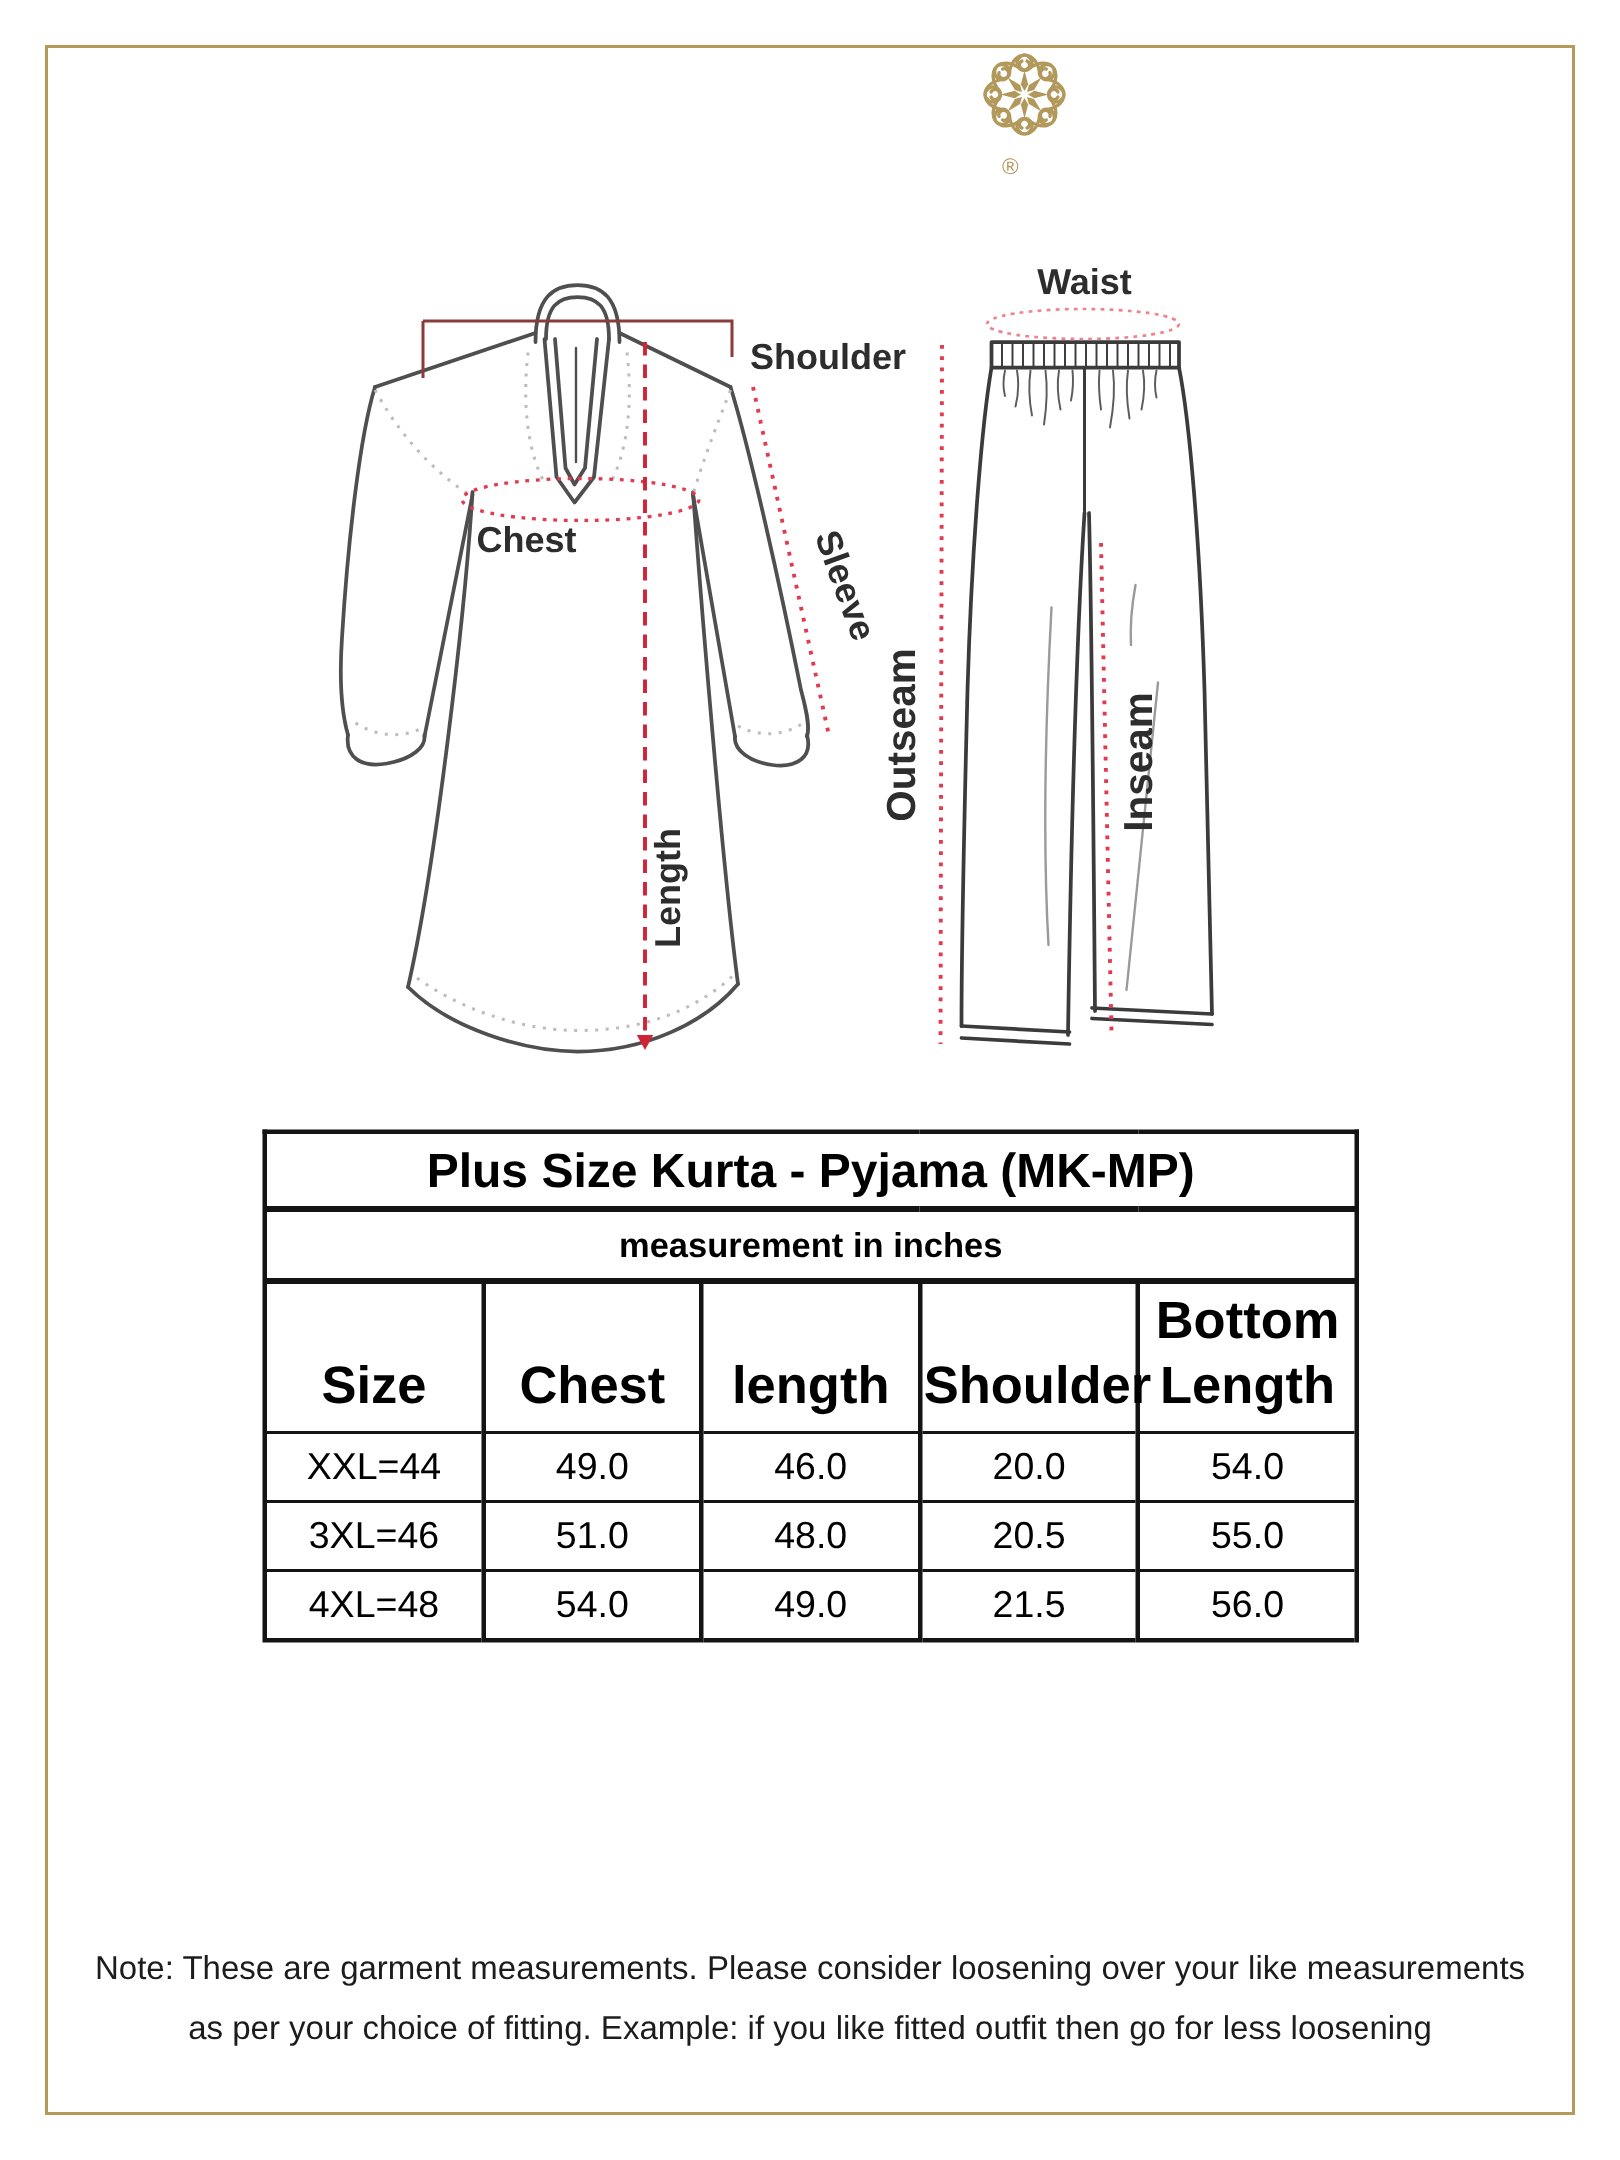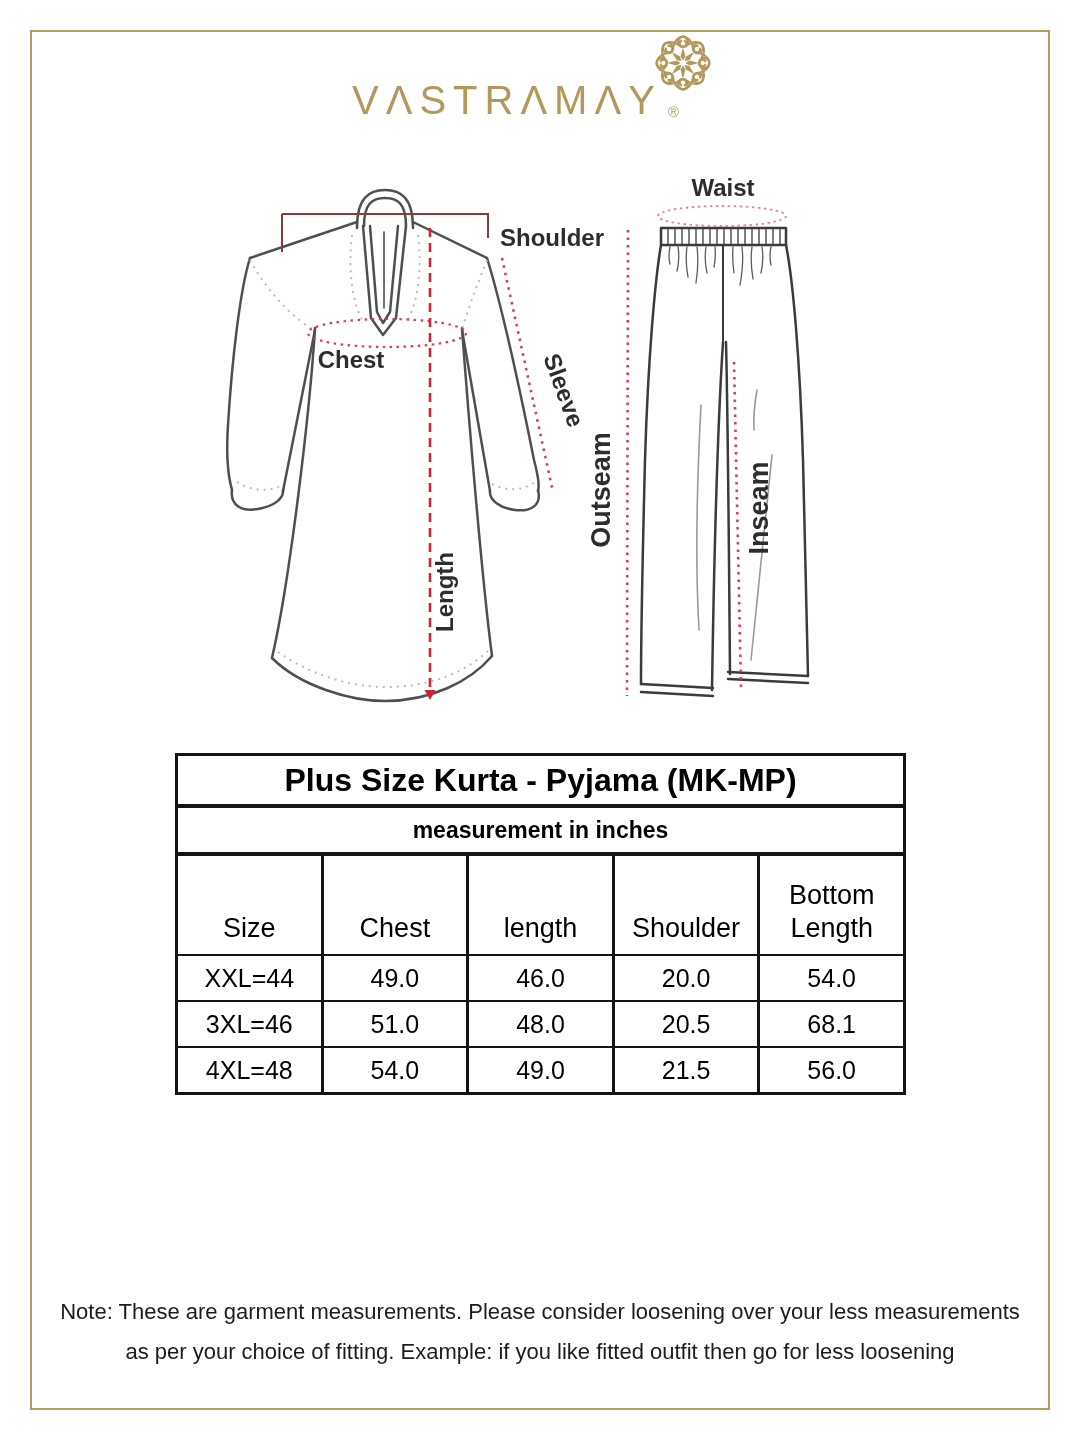--- a/index.html
+++ b/index.html
@@ -43,7 +43,6 @@
 <div class="page">
   <div class="frame"></div>
 
-  <div class="brand-text">VΛSTRΛMΛY</div>
   <div class="brand-reg">®</div>
   <svg class="emblem" viewBox="-34 -34 68 68" aria-hidden="true">
     <g fill="#b2995b">

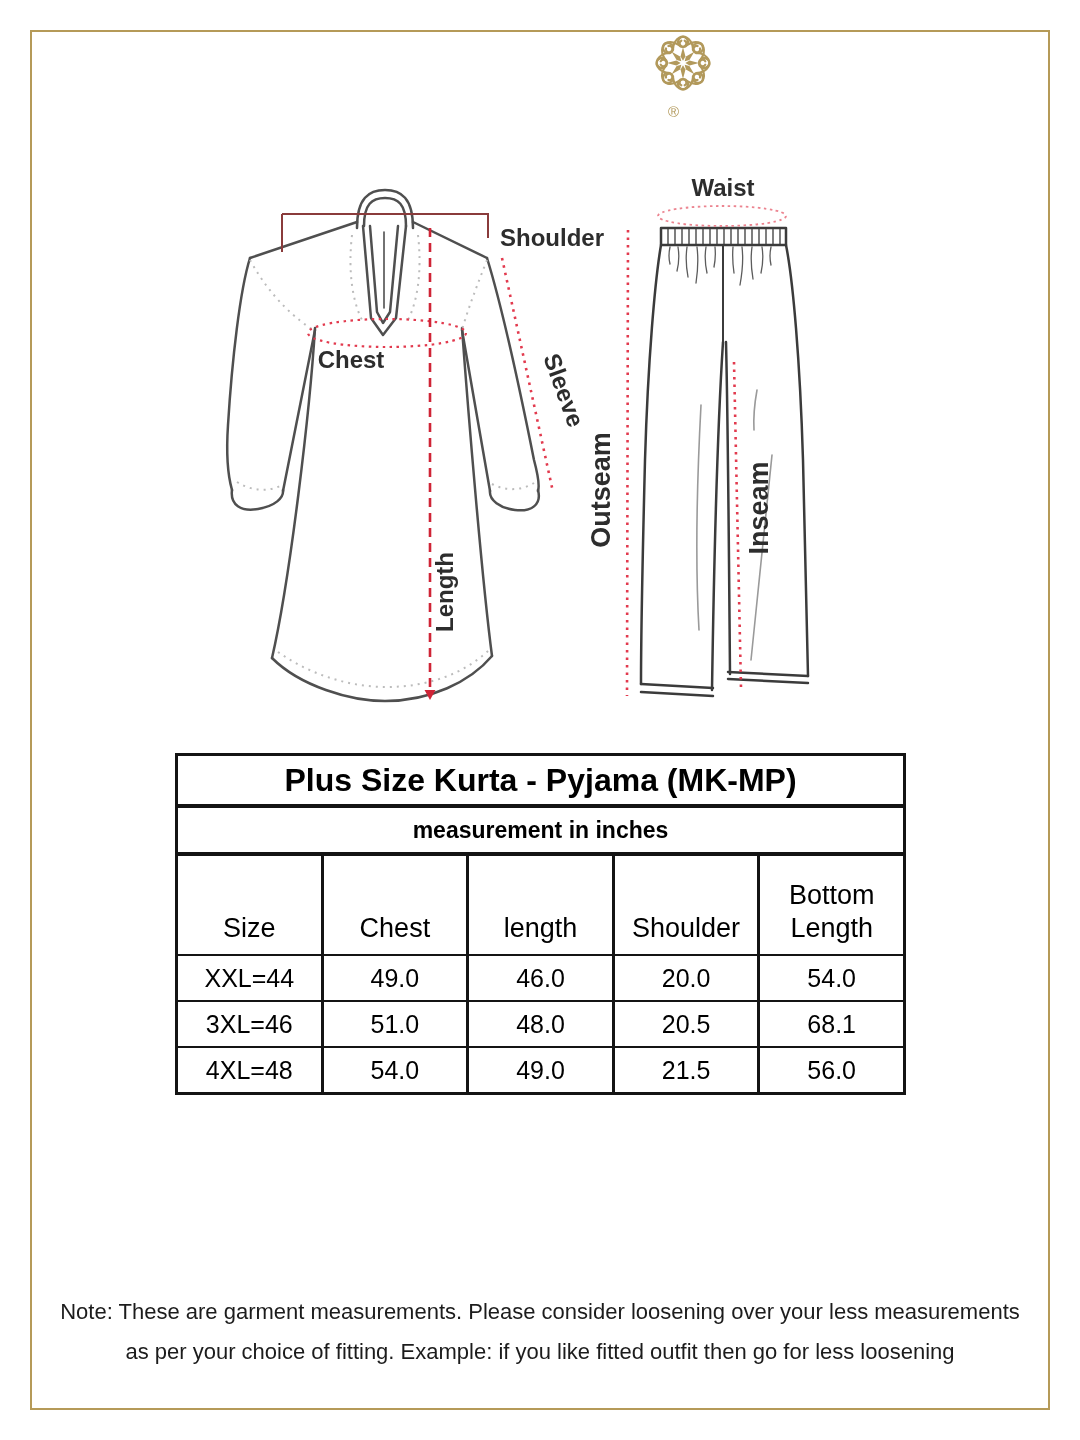--- a/index.html
+++ b/index.html
@@ -28,7 +28,7 @@
   .size-table{border:3px solid #141414;}
   .t-title{height:46px;font-size:32px;font-weight:700;border-bottom:4px solid #141414 !important;}
   .t-sub{height:42px;font-size:23px;font-weight:700;border-bottom:4px solid #141414 !important;}
-  .t-cols th{height:89px;font-size:27px;font-weight:400;vertical-align:bottom;
+  .t-cols th{height:89px;font-size:35px;font-weight:700;vertical-align:bottom;
              padding-bottom:8px;line-height:1.25;border-left-width:3px;border-right-width:3px;}
   .size-table tbody td{height:42px;font-size:25px;font-weight:400;
              border-left-width:3px;border-right-width:3px;}

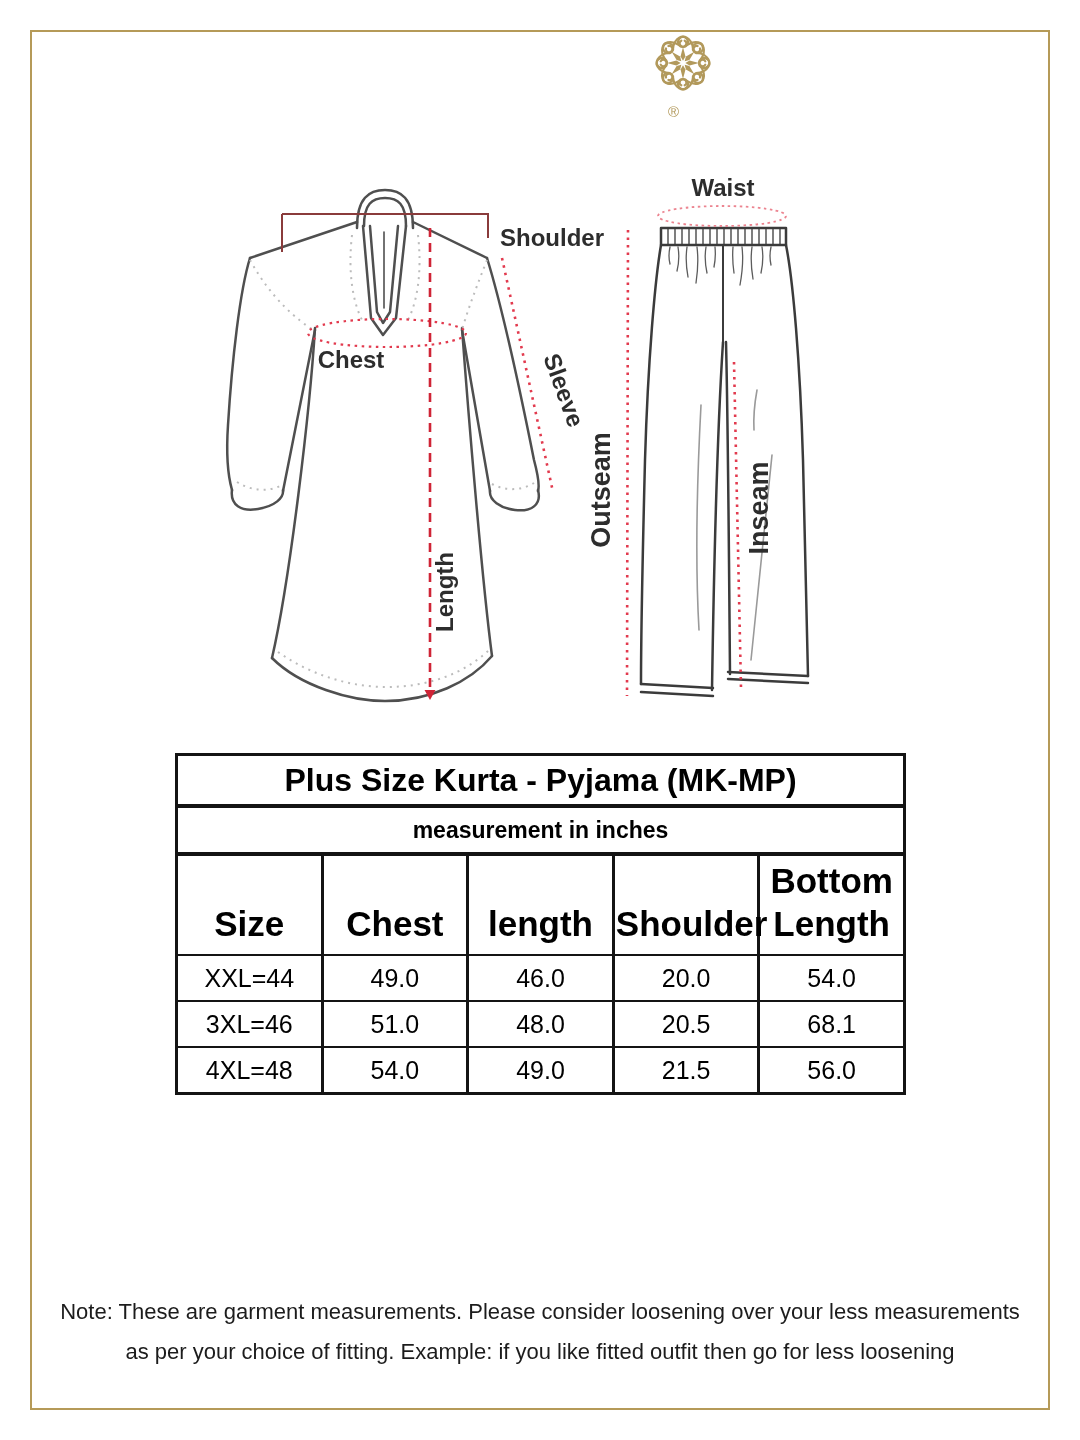--- a/index.html
+++ b/index.html
@@ -215,7 +215,7 @@
           <td>51.0</td>
           <td>48.0</td>
           <td>20.5</td>
-          <td>68.1</td>
+          <td>55.0</td>
         </tr>
         <tr>
           <td>4XL=48</td>

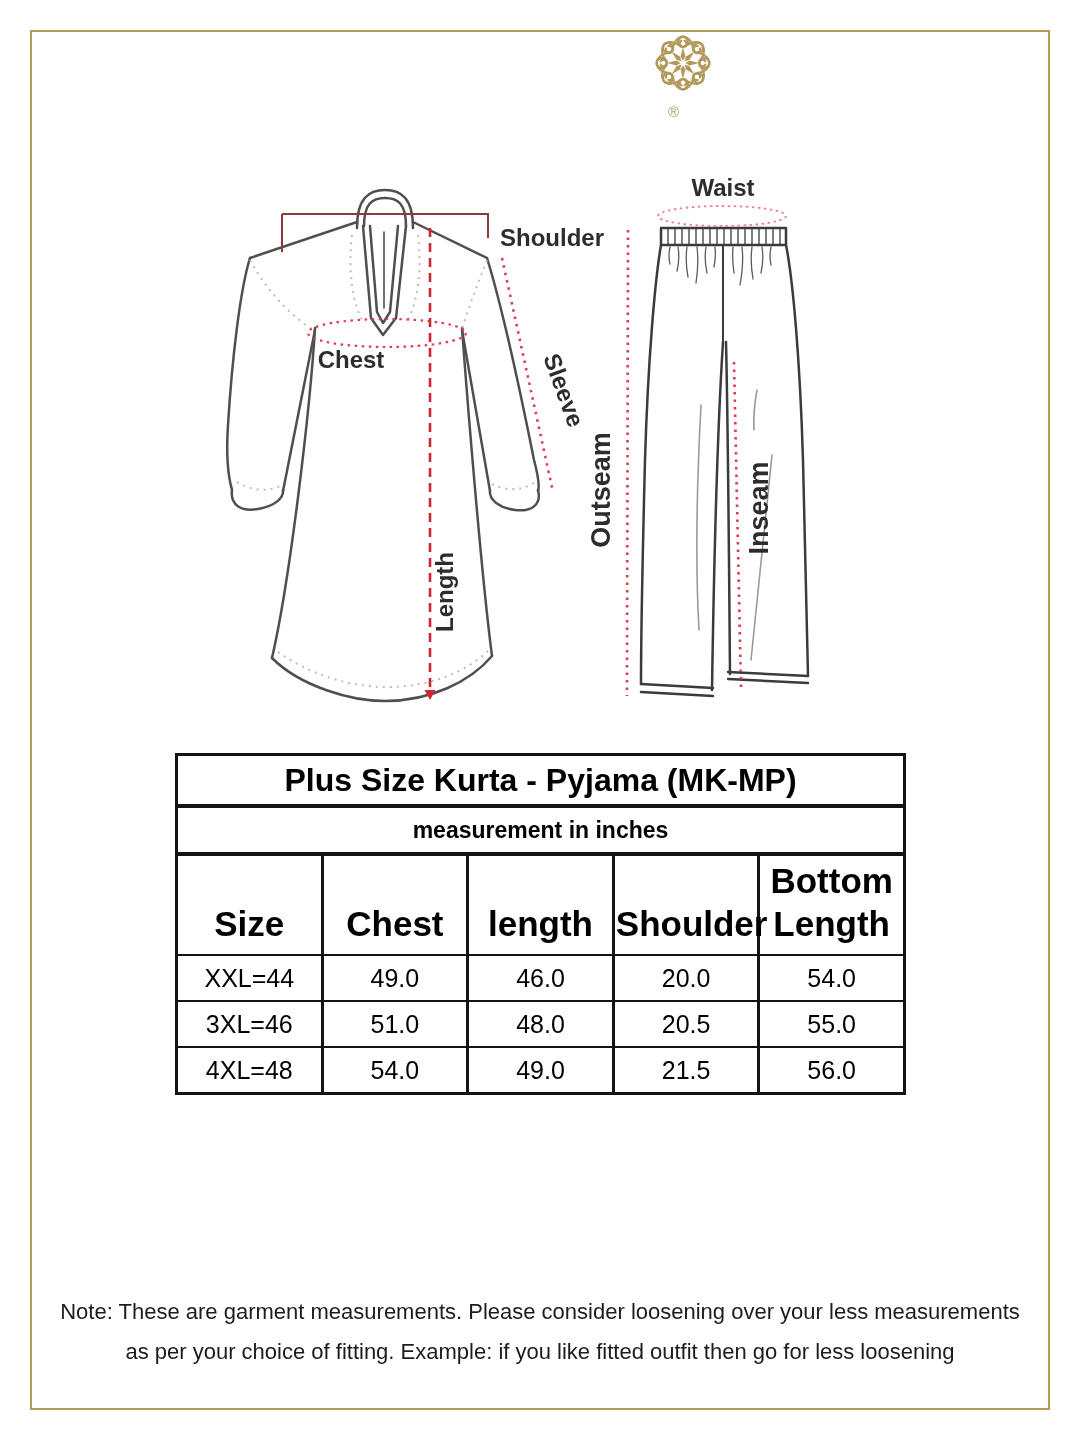--- a/index.html
+++ b/index.html
@@ -228,7 +228,7 @@
   </table>
 
   <div class="note">
-    <div>Note: These are garment measurements. Please consider loosening over your less measurements</div>
+    <div>Note: These are garment measurements. Please consider loosening over your like measurements</div>
     <div>as per your choice of fitting. Example: if you like fitted outfit then go for less loosening</div>
   </div>
 </div>

